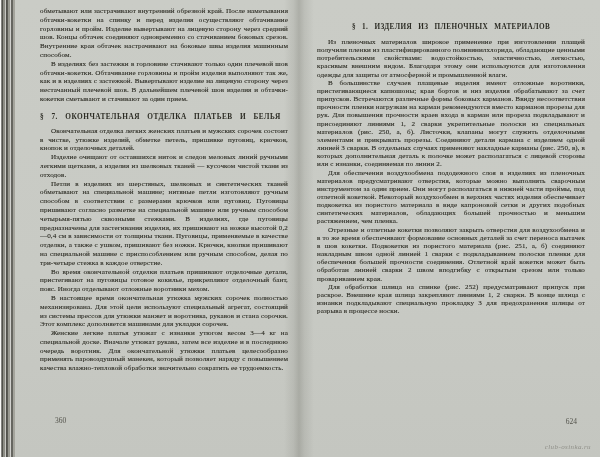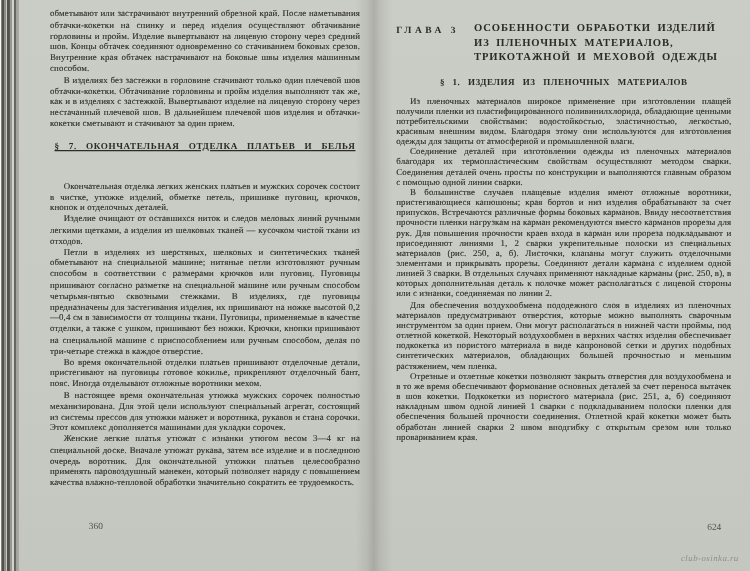--- a/index.html
+++ b/index.html
@@ -150,14 +150,6 @@
   <div class="page page-right">
     <div class="col-right">
 
-      <div class="chapter-head">
-        <span class="chapter-label">ГЛАВА 3</span>
-        <span class="chapter-title">
-          <div>ОСОБЕННОСТИ ОБРАБОТКИ ИЗДЕЛИЙ</div>
-          <div>ИЗ ПЛЕНОЧНЫХ МАТЕРИАЛОВ,</div>
-          <div>ТРИКОТАЖНОЙ И МЕХОВОЙ ОДЕЖДЫ</div>
-        </span>
-      </div>
 
       <div class="paragraph-heading">§ 1. ИЗДЕЛИЯ ИЗ ПЛЕНОЧНЫХ МАТЕРИАЛОВ</div>
 

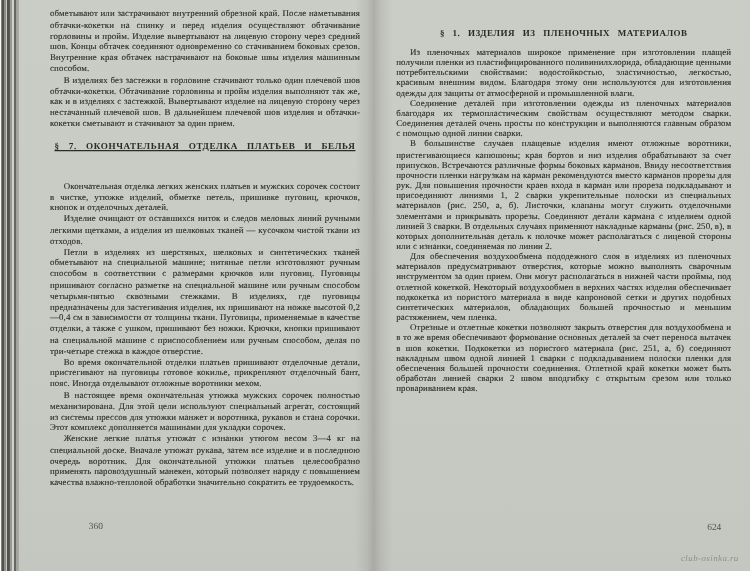--- a/index.html
+++ b/index.html
@@ -154,7 +154,6 @@
       <div class="paragraph-heading">§ 1. ИЗДЕЛИЯ ИЗ ПЛЕНОЧНЫХ МАТЕРИАЛОВ</div>
 
       <p class="body">Из пленочных материалов широкое применение при изготовлении плащей получили пленки из пластифицированного поливинилхлорида, обладающие ценными потребительскими свойствами: водостойкостью, эластичностью, легкостью, красивым внешним видом. Благодаря этому они используются для изготовления одежды для защиты от атмосферной и промышленной влаги.</p>
-      <p class="body">Соединение деталей при изготовлении одежды из пленочных материалов благодаря их термопластическим свойствам осуществляют методом сварки. Соединения деталей очень просты по конструкции и выполняются главным образом с помощью одной линии сварки.</p>
       <p class="body">В большинстве случаев плащевые изделия имеют отложные воротники, пристегивающиеся капюшоны; края бортов и низ изделия обрабатывают за счет припусков. Встречаются различные формы боковых карманов. Ввиду несоответствия прочности пленки нагрузкам на карман рекомендуются вместо карманов прорезы для рук. Для повышения прочности краев входа в карман или прореза подкладывают и присоединяют линиями 1, 2 сварки укрепительные полоски из специальных материалов (рис. 250, а, б). Листочки, клапаны могут служить отделочными элементами и прикрывать прорезы. Соединяют детали кармана с изделием одной линией 3 сварки. В отдельных случаях применяют накладные карманы (рис. 250, в), в которых дополнительная деталь к полочке может располагаться с лицевой стороны или с изнанки, соединяемая по линии 2.</p>
       <p class="body">Для обеспечения воздухообмена пододежного слоя в изделиях из пленочных материалов предусматривают отверстия, которые можно выполнять сварочным инструментом за один прием. Они могут располагаться в нижней части проймы, под отлетной кокеткой. Некоторый воздухообмен в верхних частях изделия обеспечивает подкокетка из пористого материала в виде капроновой сетки и других подобных синтетических материалов, обладающих большей прочностью и меньшим растяжением, чем пленка.</p>
       <p class="body">Отрезные и отлетные кокетки позволяют закрыть отверстия для воздухообмена и в то же время обеспечивают формование основных деталей за счет переноса вытачек в шов кокетки. Подкокетки из пористого материала (рис. 251, а, б) соединяют накладным швом одной линией 1 сварки с подкладыванием полоски пленки для обеспечения большей прочности соединения. Отлетной край кокетки может быть обработан линией сварки 2 швом вподгибку с открытым срезом или только провариванием края.</p>

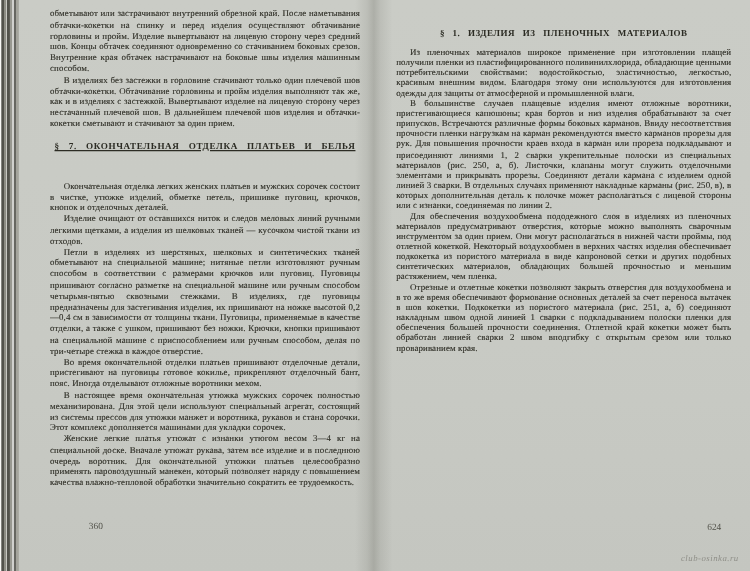--- a/index.html
+++ b/index.html
@@ -61,14 +61,13 @@
   p.body.no-indent { text-indent: 0; }
 
   .section-heading {
-    margin: 8px 0 24px;
+    margin: 8px 0 6px;
     font-size: 7.3px;
     font-weight: bold;
-    text-align: center;
+    text-align: left;
     letter-spacing: 0.5px;
     word-spacing: 5px;
     color: #2c2c24;
-    text-decoration: underline;
   }
 
   .chapter-head {

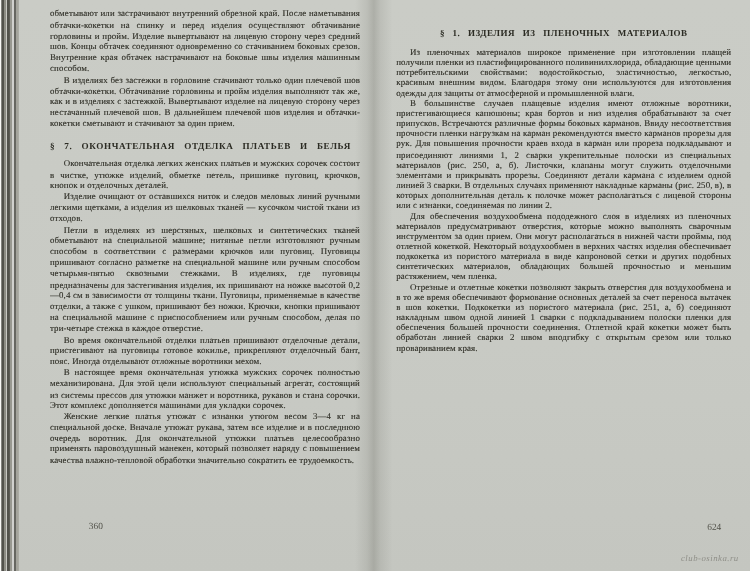--- a/index.html
+++ b/index.html
@@ -156,6 +156,7 @@
       <p class="body">В большинстве случаев плащевые изделия имеют отложные воротники, пристегивающиеся капюшоны; края бортов и низ изделия обрабатывают за счет припусков. Встречаются различные формы боковых карманов. Ввиду несоответствия прочности пленки нагрузкам на карман рекомендуются вместо карманов прорезы для рук. Для повышения прочности краев входа в карман или прореза подкладывают и присоединяют линиями 1, 2 сварки укрепительные полоски из специальных материалов (рис. 250, а, б). Листочки, клапаны могут служить отделочными элементами и прикрывать прорезы. Соединяют детали кармана с изделием одной линией 3 сварки. В отдельных случаях применяют накладные карманы (рис. 250, в), в которых дополнительная деталь к полочке может располагаться с лицевой стороны или с изнанки, соединяемая по линии 2.</p>
       <p class="body">Для обеспечения воздухообмена пододежного слоя в изделиях из пленочных материалов предусматривают отверстия, которые можно выполнять сварочным инструментом за один прием. Они могут располагаться в нижней части проймы, под отлетной кокеткой. Некоторый воздухообмен в верхних частях изделия обеспечивает подкокетка из пористого материала в виде капроновой сетки и других подобных синтетических материалов, обладающих большей прочностью и меньшим растяжением, чем пленка.</p>
       <p class="body">Отрезные и отлетные кокетки позволяют закрыть отверстия для воздухообмена и в то же время обеспечивают формование основных деталей за счет переноса вытачек в шов кокетки. Подкокетки из пористого материала (рис. 251, а, б) соединяют накладным швом одной линией 1 сварки с подкладыванием полоски пленки для обеспечения большей прочности соединения. Отлетной край кокетки может быть обработан линией сварки 2 швом вподгибку с открытым срезом или только провариванием края.</p>
+      <p class="body">Для обработки шлица на спинке (рис. 252) предусматривают припуск при раскрое. Внешние края шлица закрепляют линиями 1, 2 сварки. В конце шлица с изнанки подкладывают специальную прокладку 3 для предохранения шлицы от разрыва в процессе носки.</p>
     </div>
 
     <div class="pagenum pagenum-right">624</div>

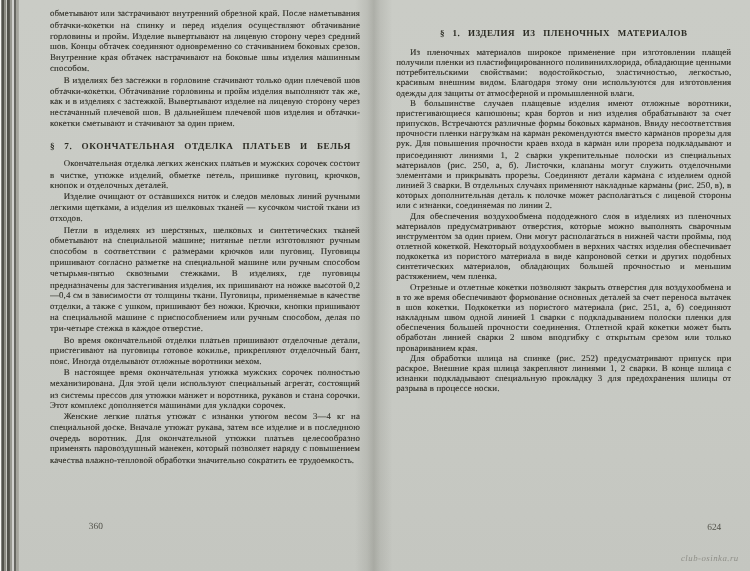--- a/index.html
+++ b/index.html
@@ -108,7 +108,7 @@
     font-size: 7.5px;
     color: #53534b;
   }
-  .pagenum-left  { left: 40px;  top: 416px; margin-left: 16px; }
+  .pagenum-left  { left: 40px;  top: 416px; }
   .pagenum-right { right: 23px; top: 417px; }
 
   .watermark {

